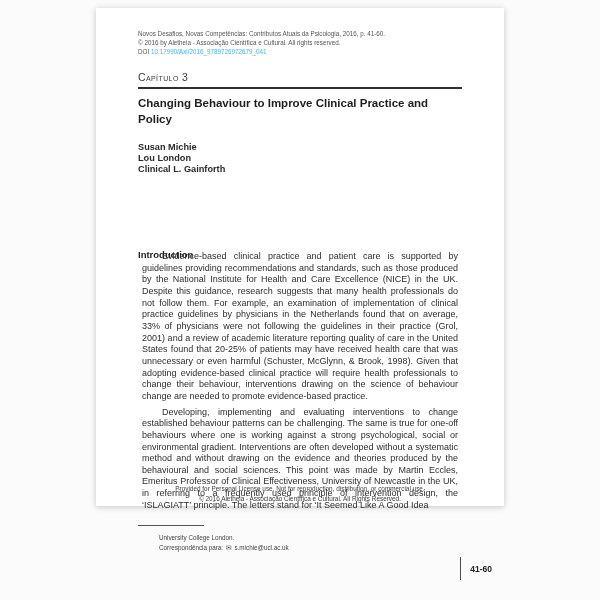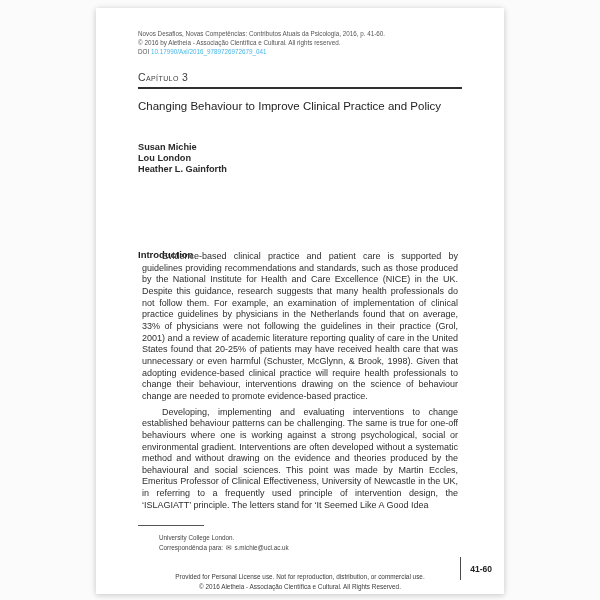--- a/index.html
+++ b/index.html
@@ -13,7 +13,7 @@
   .page{
     position:absolute;
     left:96px; top:8px;
-    width:408px; height:586px;
+    width:408px; height:498px;
     background:#ffffff;
     box-shadow:0 1px 6px rgba(0,0,0,0.22);
   }

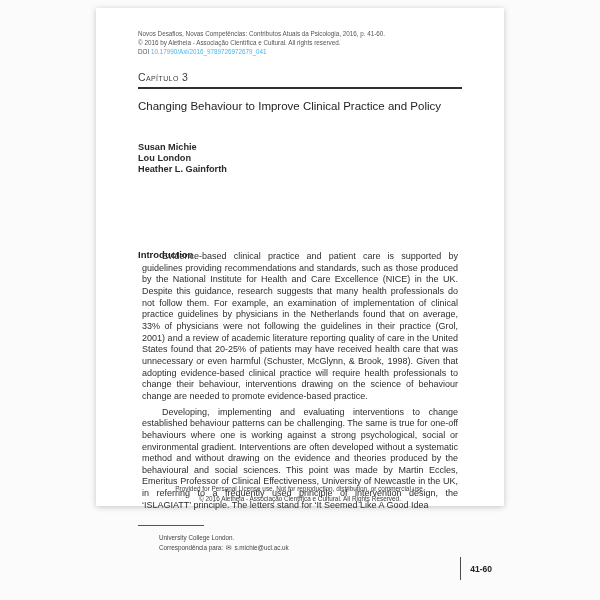--- a/index.html
+++ b/index.html
@@ -32,7 +32,7 @@
   }
   .title{
     position:absolute; left:42px; top:87px; right:42px;
-    font-size:11.5px; font-weight:normal; line-height:22px; color:#1f1f1f;
+    font-size:11.5px; font-weight:bold; line-height:16px; color:#1f1f1f;
   }
   .subtitle{
     position:absolute; left:42px; top:122px; right:42px;

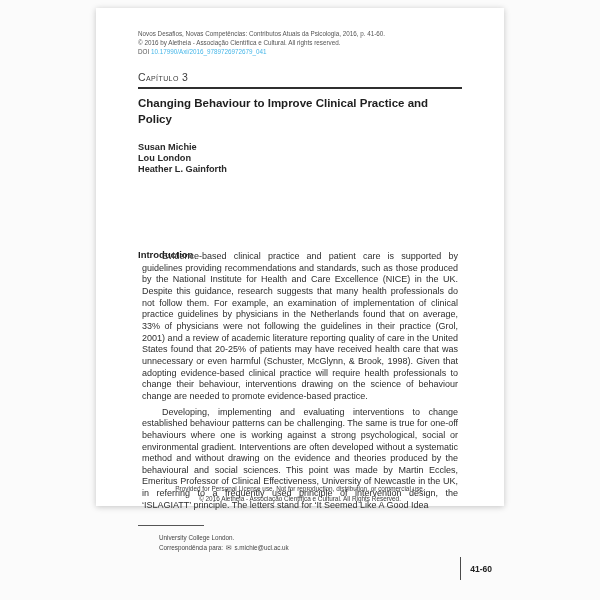--- a/index.html
+++ b/index.html
@@ -103,7 +103,7 @@
   <div class="authors">
     <div>Susan Michie</div>
     <div>Lou London</div>
-    <div>Heather L. Gainforth</div>
+    <div>Clinical L. Gainforth</div>
   </div>
 
   <div class="section-heading">Introduction</div>

